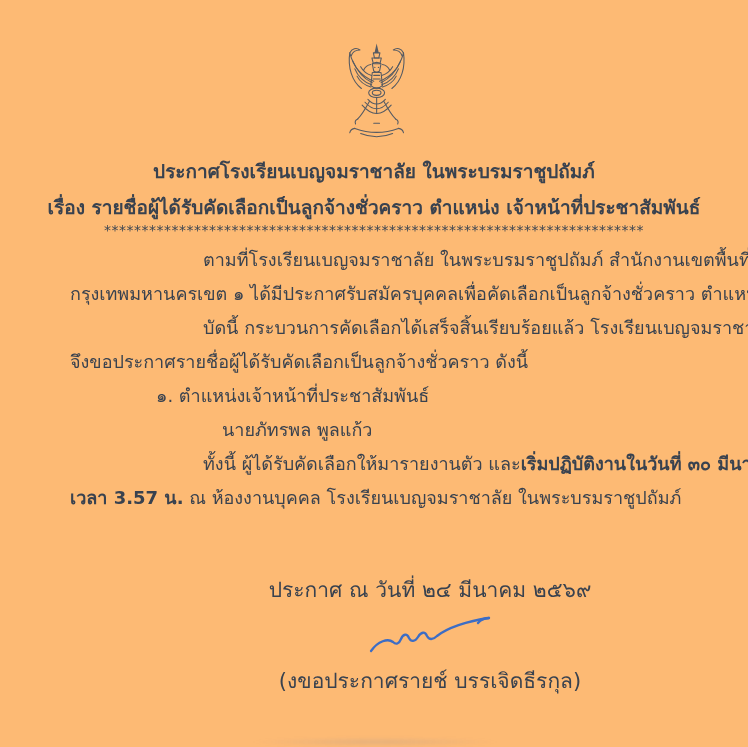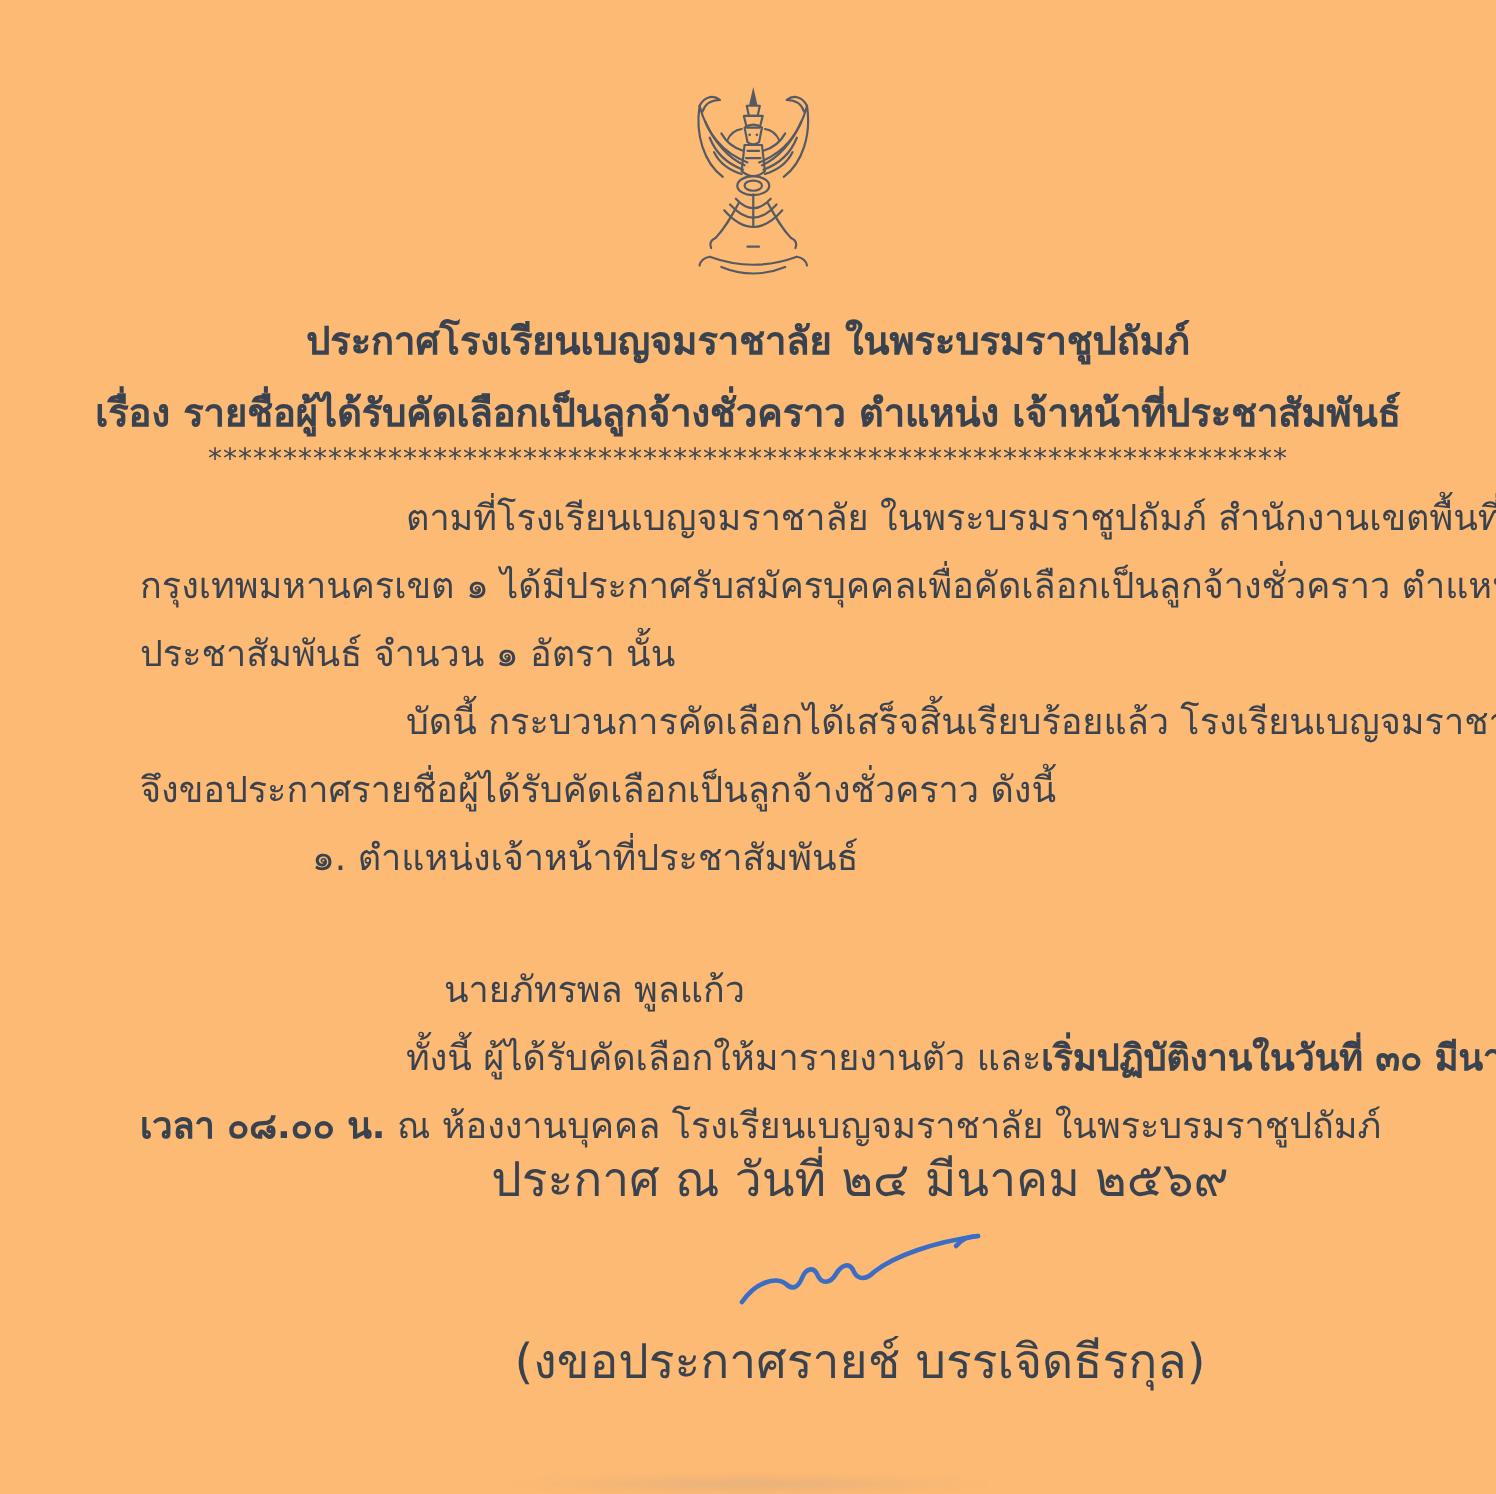--- a/index.html
+++ b/index.html
@@ -144,7 +144,6 @@
   <div class="body-block">
     <div class="line indent">ตามที่โรงเรียนเบญจมราชาลัย ในพระบรมราชูปถัมภ์ สำนักงานเขตพื้นที่การศึกษามัธยมศึกษา</div>
     <div class="line">กรุงเทพมหานครเขต ๑ ได้มีประกาศรับสมัครบุคคลเพื่อคัดเลือกเป็นลูกจ้างชั่วคราว ตำแหน่ง เจ้าหน้าที่</div>
-    <div class="line">ประชาสัมพันธ์ จำนวน ๑ อัตรา นั้น</div>
     <div class="line indent">บัดนี้ กระบวนการคัดเลือกได้เสร็จสิ้นเรียบร้อยแล้ว โรงเรียนเบญจมราชาลัย ในพระบรมราชูปถัมภ์</div>
     <div class="line">จึงขอประกาศรายชื่อผู้ได้รับคัดเลือกเป็นลูกจ้างชั่วคราว ดังนี้</div>
     <div class="line hd">๑.  ตำแหน่งเจ้าหน้าที่ประชาสัมพันธ์</div>

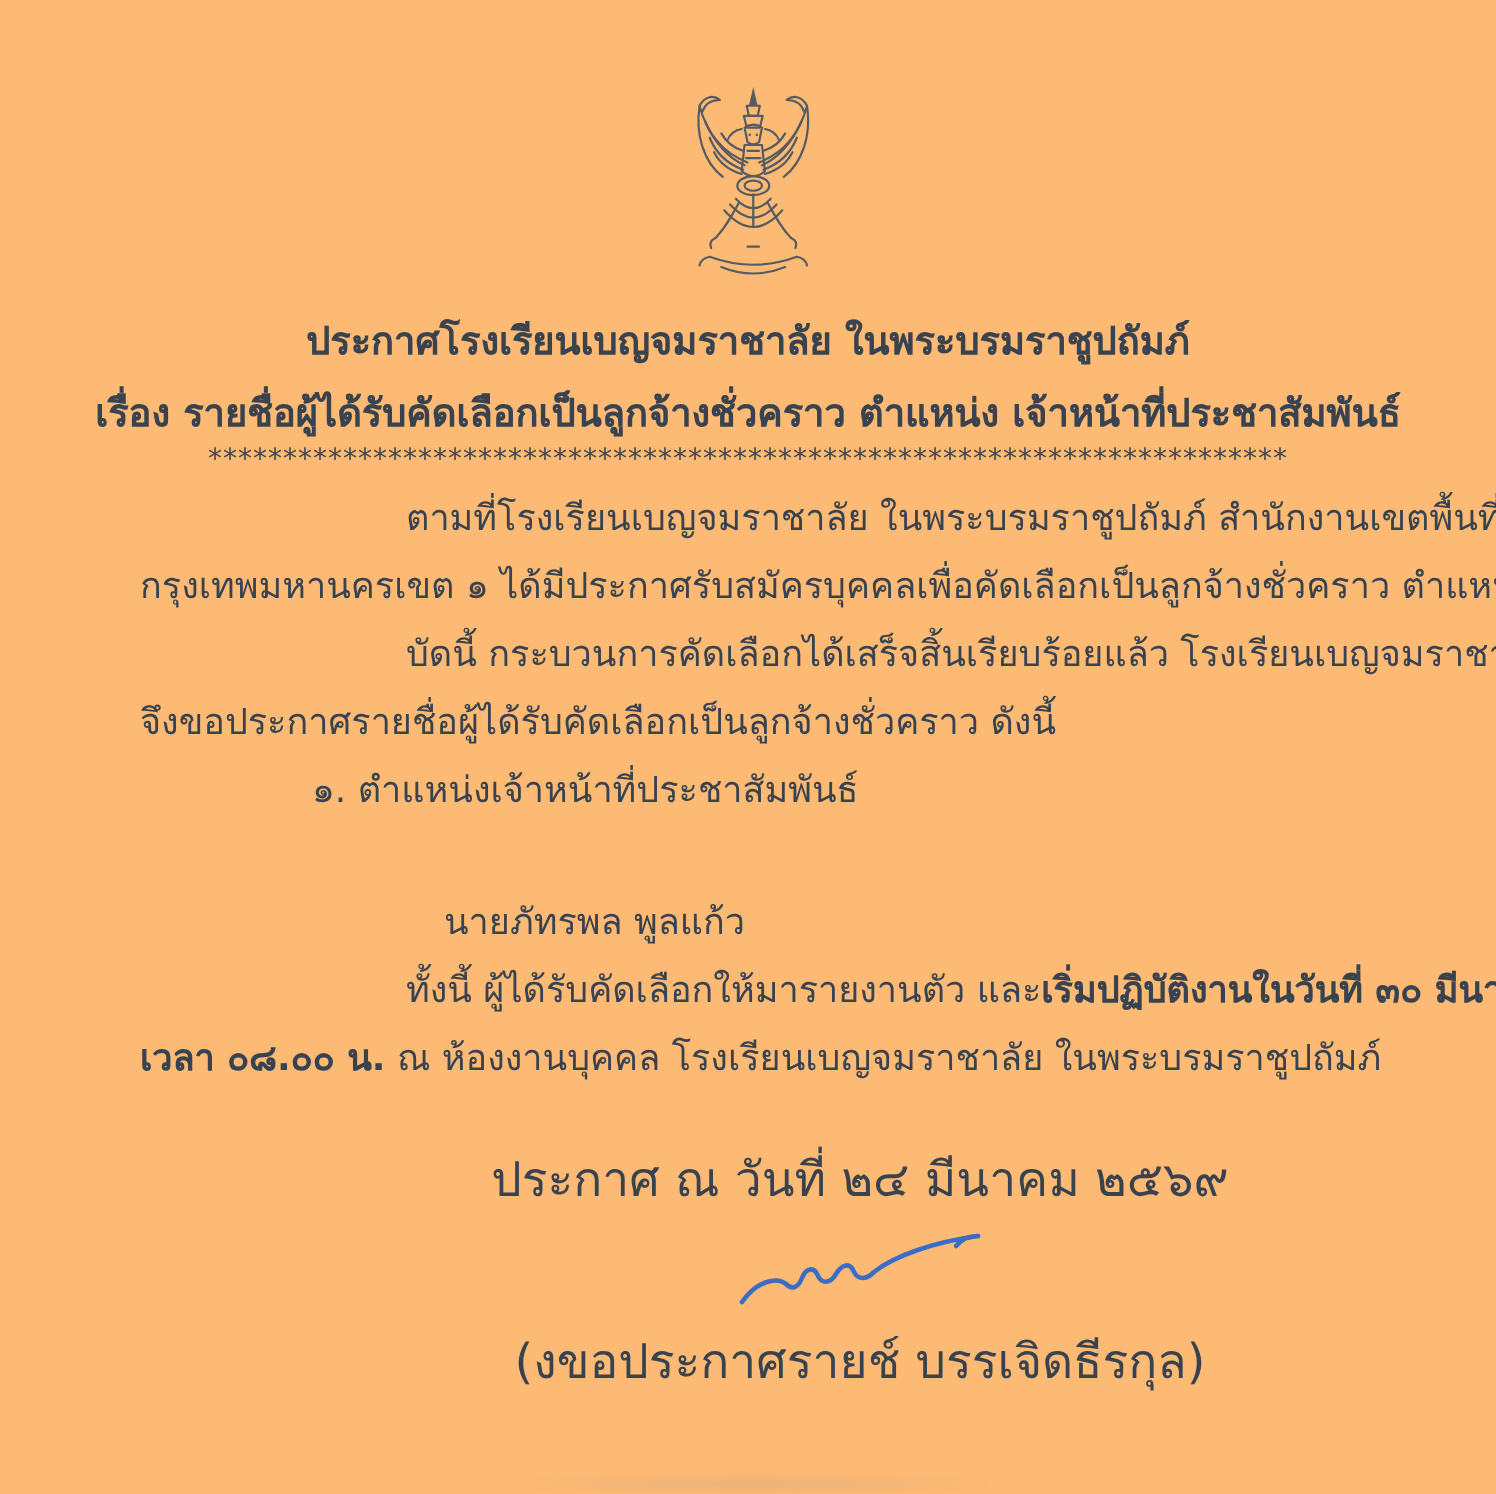--- a/index.html
+++ b/index.html
@@ -51,7 +51,7 @@
   .line { white-space: nowrap; }
   .line.indent  { padding-left: 133px; }
   .line.hd      { padding-left: 86px; font-weight: normal; }
-  .line.person  { padding-left: 152px; margin-top: 32px; }
+  .line.person  { padding-left: 152px; }
   .bold { font-weight: bold; }
   .closing {
     position: absolute;

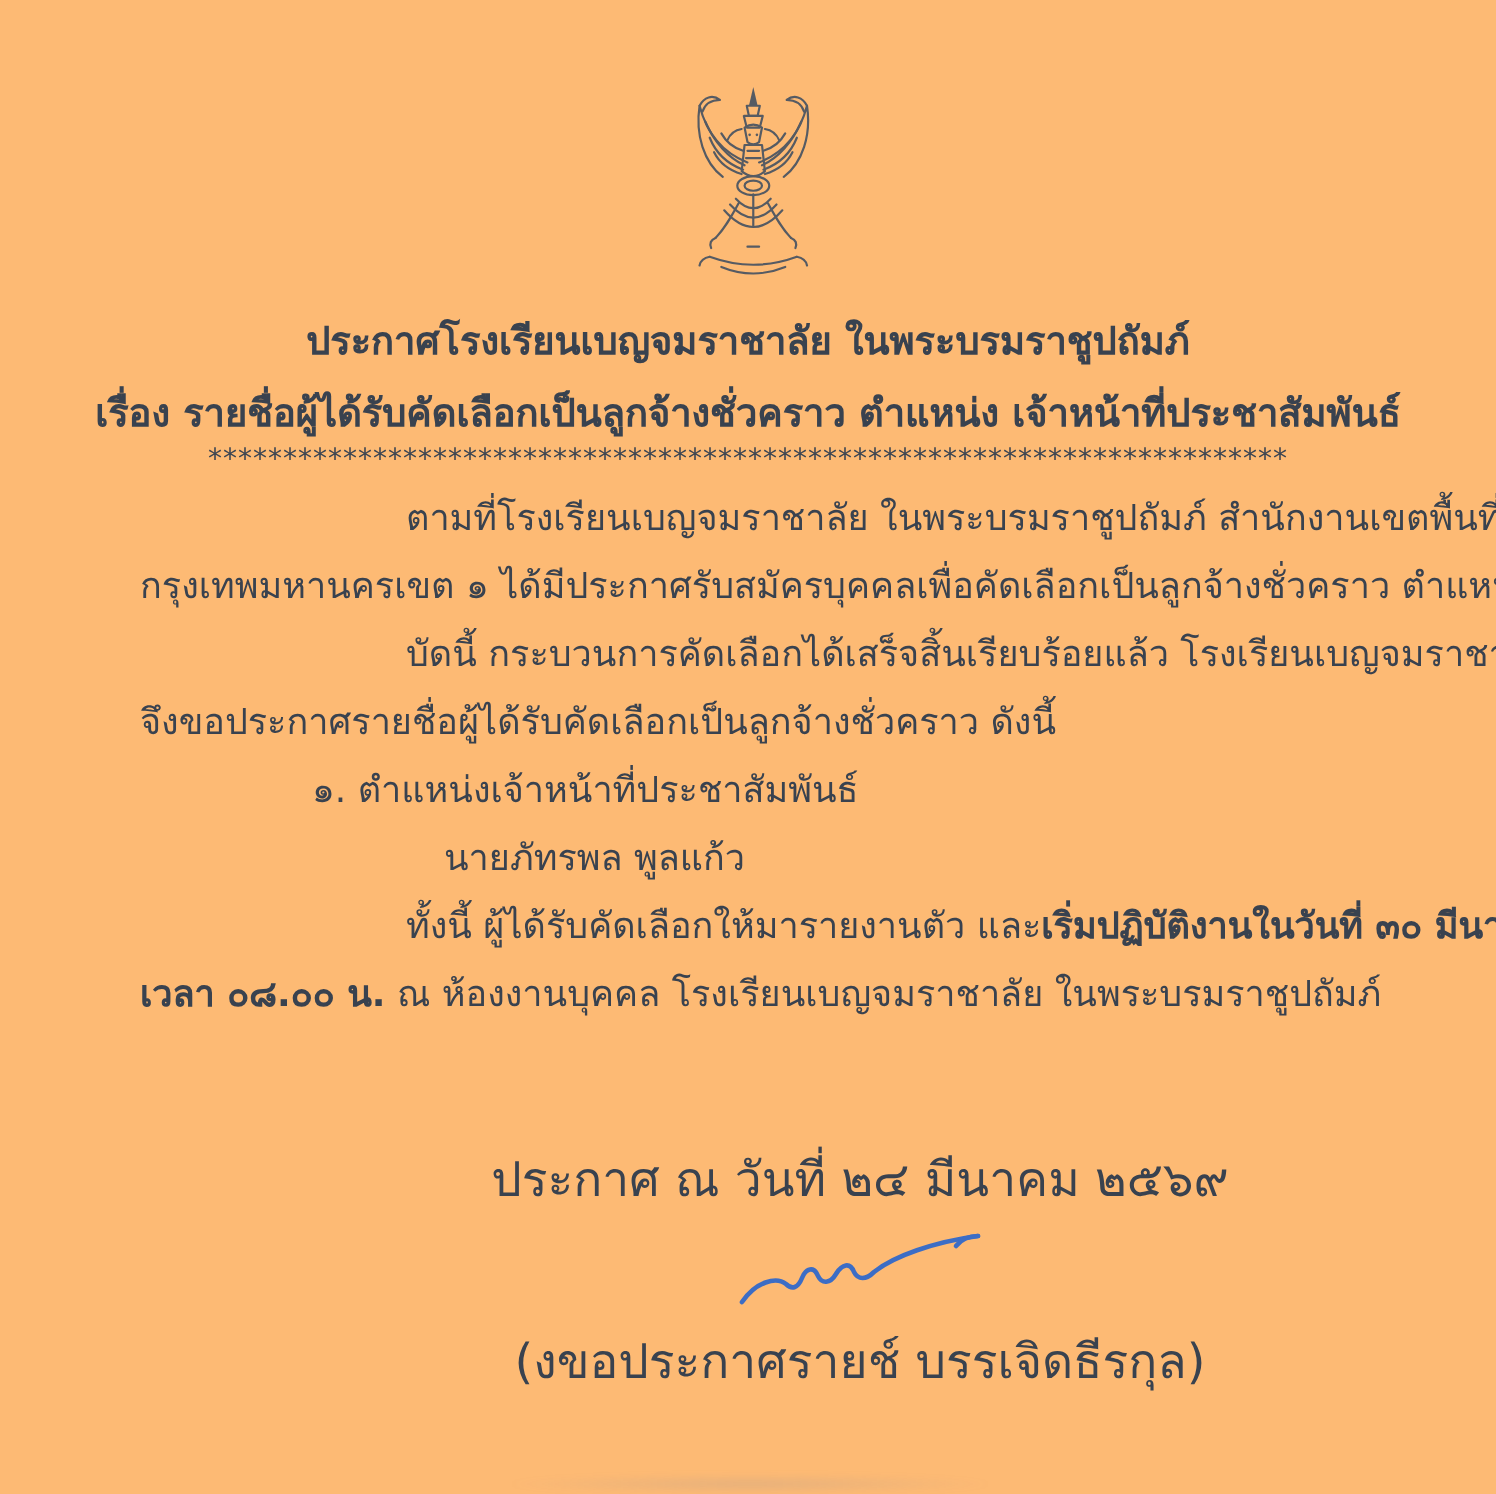--- a/index.html
+++ b/index.html
@@ -149,7 +149,7 @@
     <div class="line hd">๑.  ตำแหน่งเจ้าหน้าที่ประชาสัมพันธ์</div>
     <div class="line person">นายภัทรพล พูลแก้ว</div>
     <div class="line indent"><span>ทั้งนี้ ผู้ได้รับคัดเลือกให้มารายงานตัว และ</span><span class="bold">เริ่มปฏิบัติงานในวันที่ ๓๐ มีนาคม ๒๕๖๙</span></div>
-    <div class="line"><span class="bold">เวลา ๐๘.๐๐ น.</span><span> ณ ห้องงานบุคคล โรงเรียนเบญจมราชาลัย ในพระบรมราชูปถัมภ์</span></div>
+    <div class="line"><span class="bold">เวลา 3.57 น.</span><span> ณ ห้องงานบุคคล โรงเรียนเบญจมราชาลัย ในพระบรมราชูปถัมภ์</span></div>
   </div>
 
   <div class="closing">

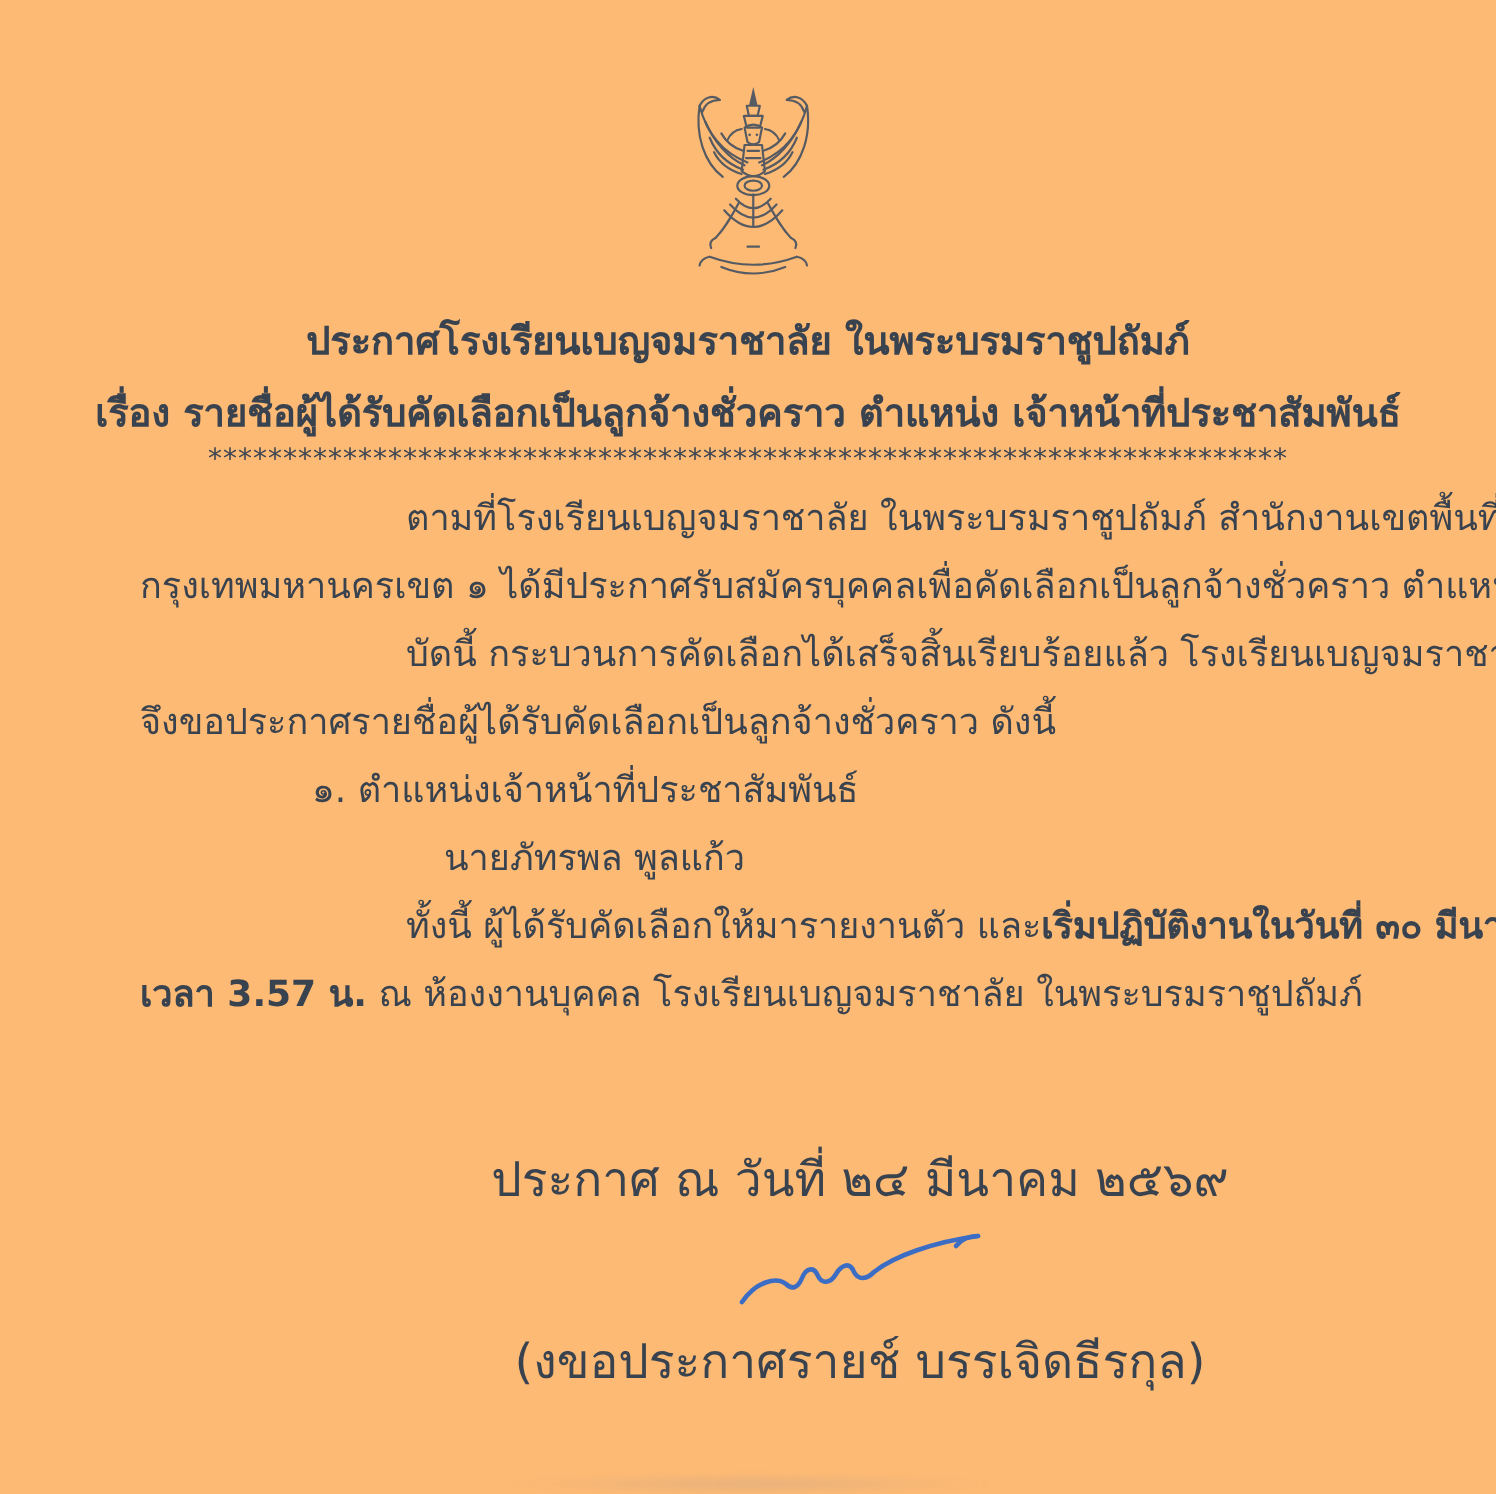--- a/index.html
+++ b/index.html
@@ -59,7 +59,7 @@
     left: 190px;
     width: 480px;
     text-align: center;
-    font-size: 24px;
+    font-size: 21px;
   }
   .closing .date { line-height: 26px; }
   .sig-wrap { height: 62px; padding-top: 8px; }

